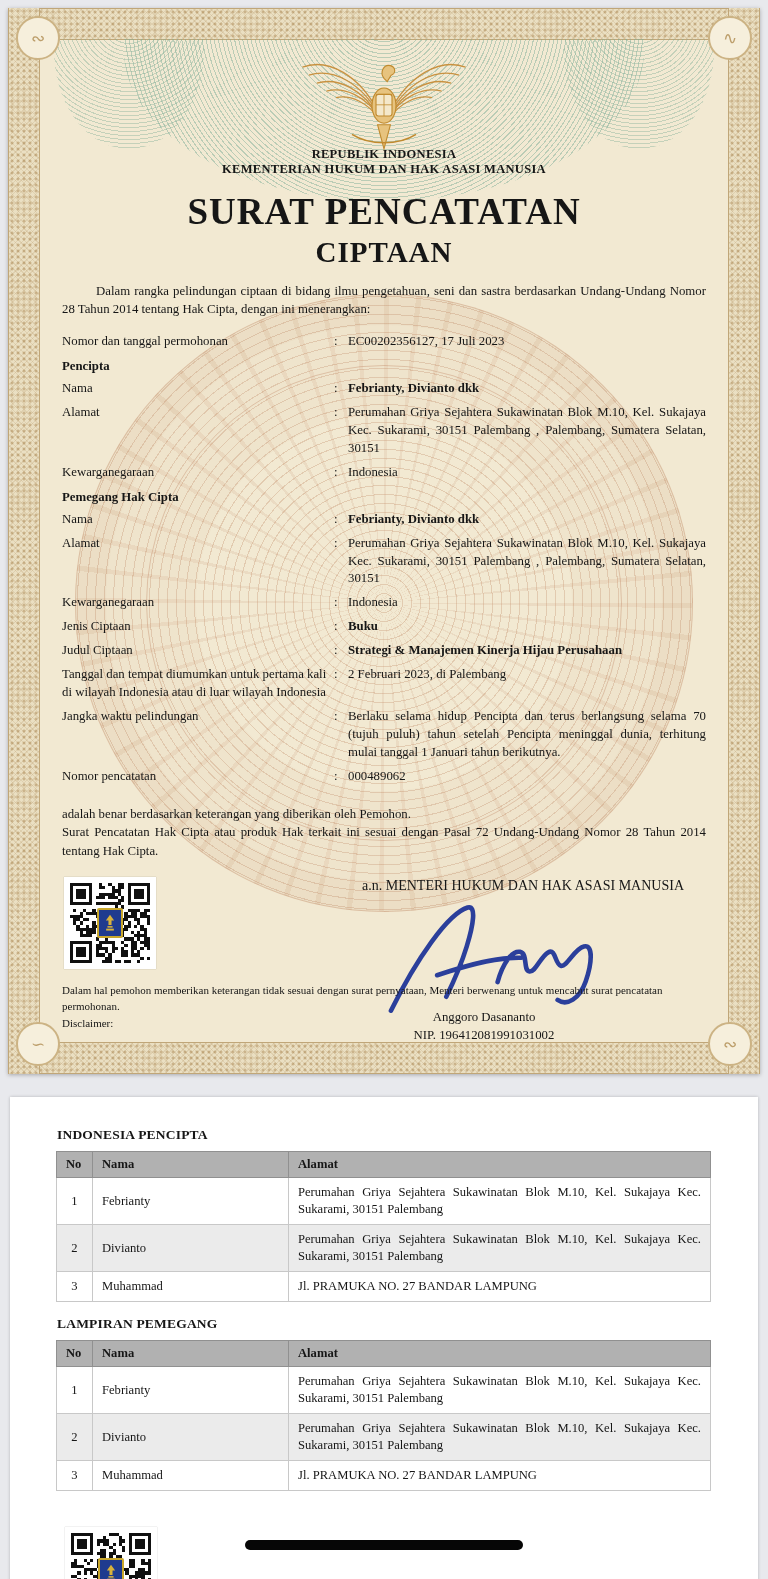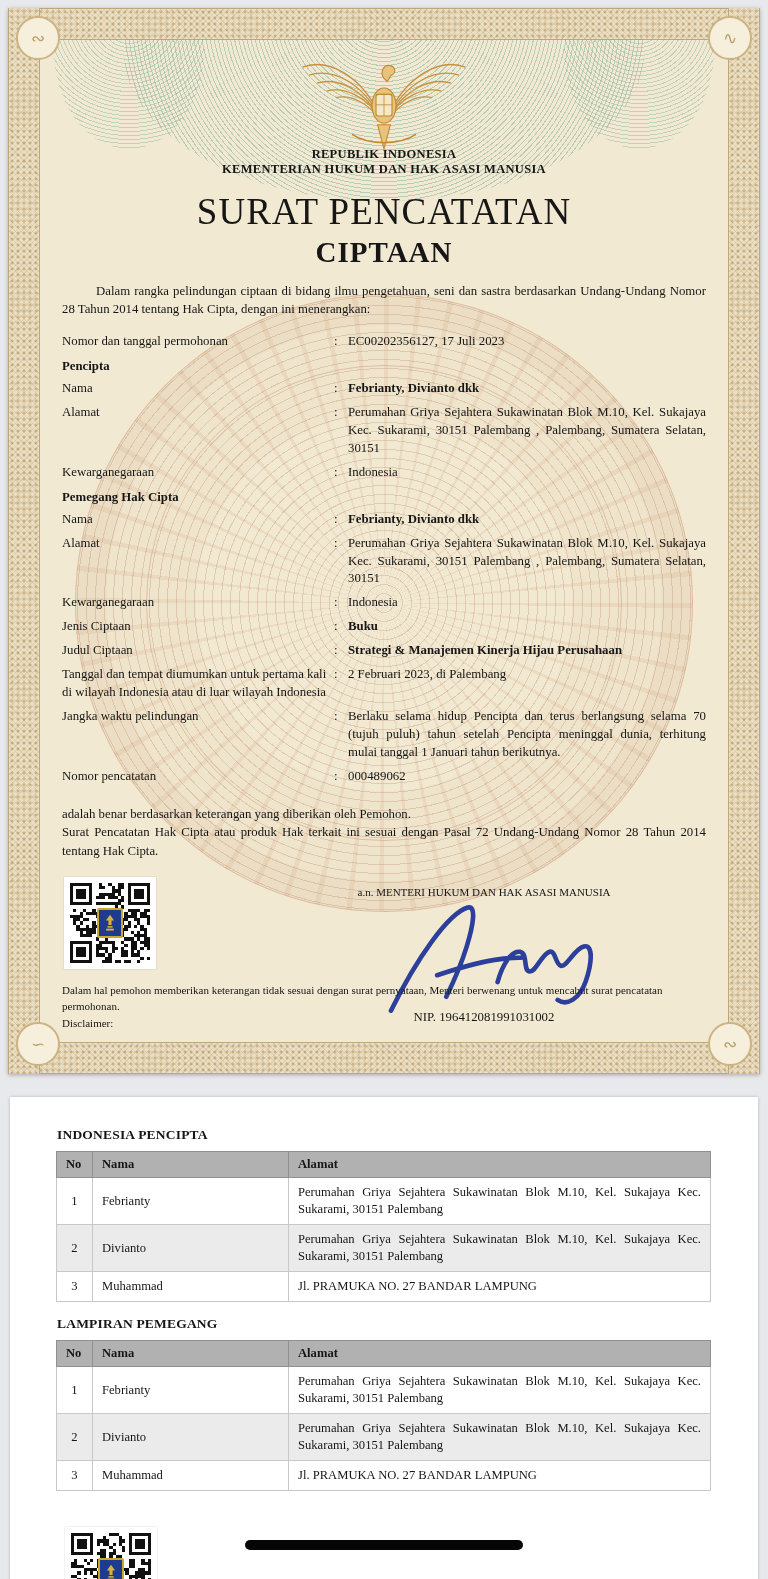--- a/index.html
+++ b/index.html
@@ -51,7 +51,7 @@
   .content{position:absolute;inset:30px;padding:8px 24px;z-index:4;}
   .hdr{ text-align:center;font-weight:bold;font-size:12.5px;letter-spacing:.3px;}
   .hdr.first{margin-top:101px;}
-  .t1{text-align:center;font-weight:normal;font-size:37px;letter-spacing:1px;margin-top:13px;}
+  .t1{text-align:center;font-weight:bold;font-size:37px;letter-spacing:1px;margin-top:13px;}
   .t2{text-align:center;font-weight:bold;font-size:29px;letter-spacing:1px;margin-top:3px;}
   .intro{margin-top:13px;font-size:12.8px;line-height:1.42;text-align:justify;text-indent:34px;}
 

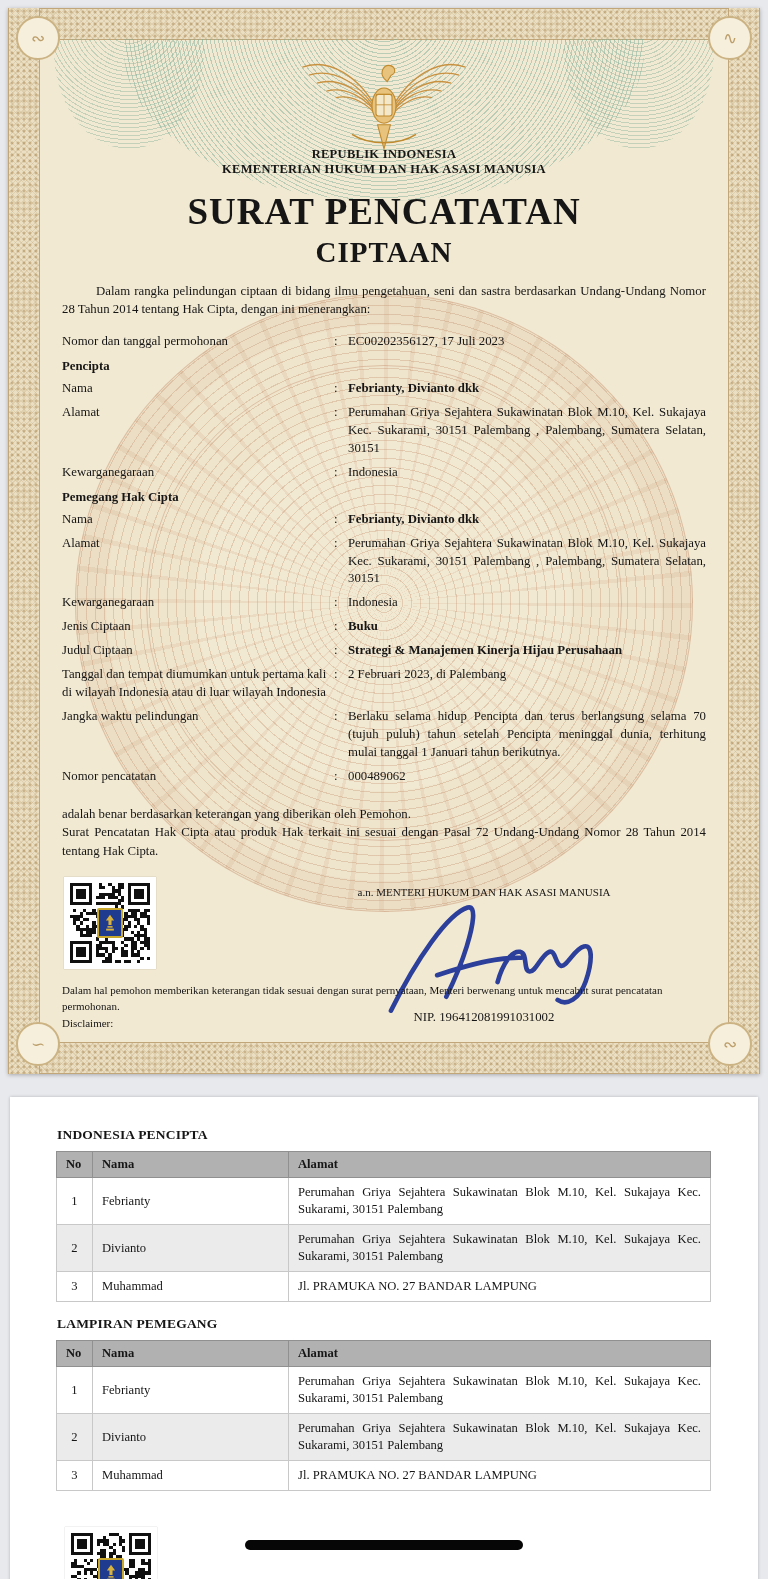--- a/index.html
+++ b/index.html
@@ -74,7 +74,7 @@
     display:flex;align-items:center;justify-content:center;}
   .qr-logo svg{width:14px;height:18px;}
   .qr1{position:absolute;left:2px;top:8px;}
-  .signblock{position:absolute;right:22px;top:16px;width:400px;text-align:center;font-size:11px;line-height:1.35;}
+  .signblock{position:absolute;right:22px;top:8px;width:400px;text-align:right;font-size:14px;line-height:1.35;}
   .sig-svg{position:absolute;right:88px;top:24px;width:240px;height:118px;transform:rotate(-3deg);}
   .signer{position:absolute;right:22px;top:140px;width:400px;text-align:center;font-size:12.8px;line-height:1.4;}
 

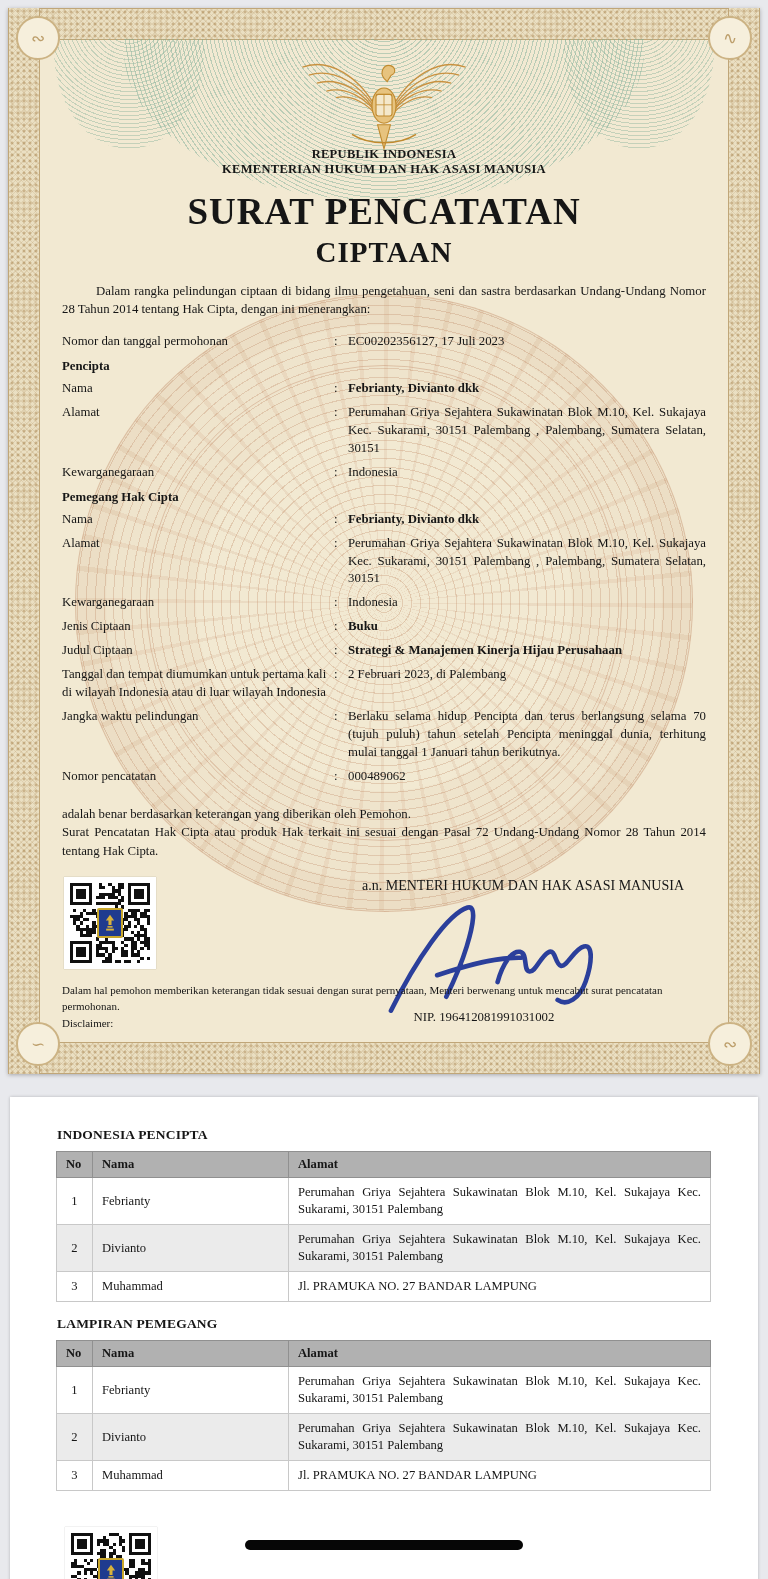--- a/index.html
+++ b/index.html
@@ -440,6 +440,7 @@
           </svg>
         </div>
         <div class="signer">
+          <div>Anggoro Dasananto</div>
           <div>NIP. 196412081991031002</div>
         </div>
       </div>

